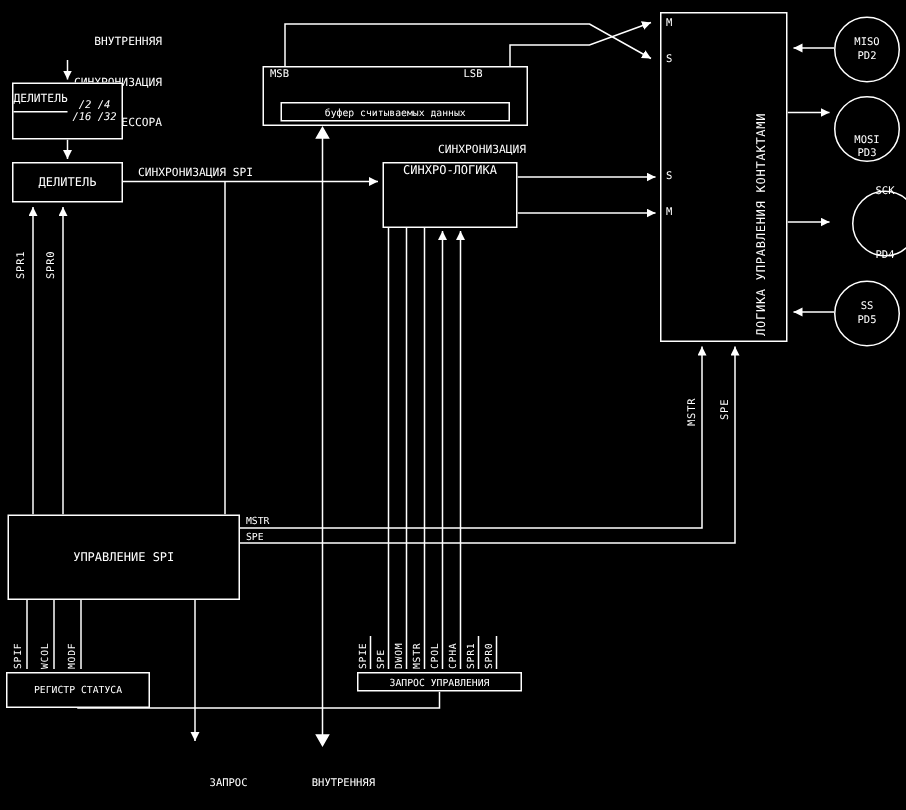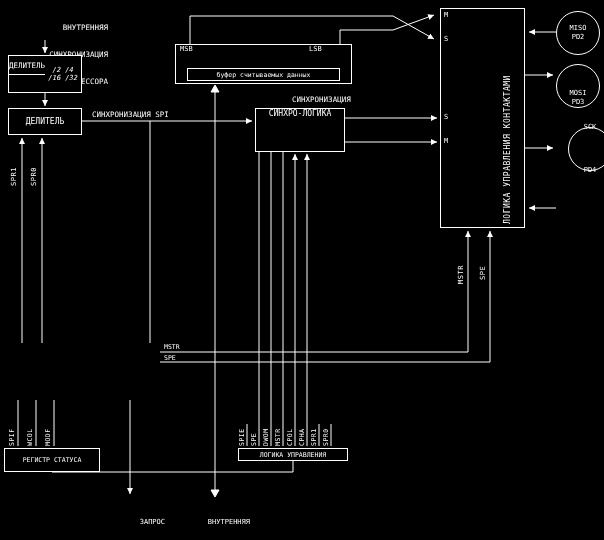--- a/index.html
+++ b/index.html
@@ -136,6 +136,10 @@
     <div>SCK</div>
     <div>PD4</div>
   </div>
+  <div class="circle" style="left:556px;top:187px;">
+    <div>SS</div>
+    <div>PD5</div>
+  </div>
 
   <div class="vlbl f7" style="left:457px;top:248px;height:36px;">MSTR</div>
   <div class="vlbl f7" style="left:479px;top:250px;height:30px;">SPE</div>

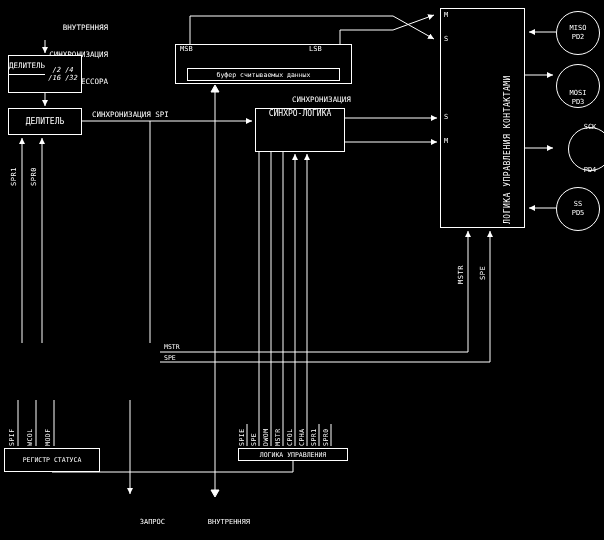--- a/index.html
+++ b/index.html
@@ -144,6 +144,7 @@
   <div class="vlbl f7" style="left:457px;top:248px;height:36px;">MSTR</div>
   <div class="vlbl f7" style="left:479px;top:250px;height:30px;">SPE</div>
 
+  <div class="box f8" style="left:5px;top:343px;width:155px;height:57px;">УПРАВЛЕНИЕ SPI</div>
   <div class="lbl f65" style="left:164px;top:344px;">MSTR</div>
   <div class="lbl f65" style="left:164px;top:355px;">SPE</div>
 

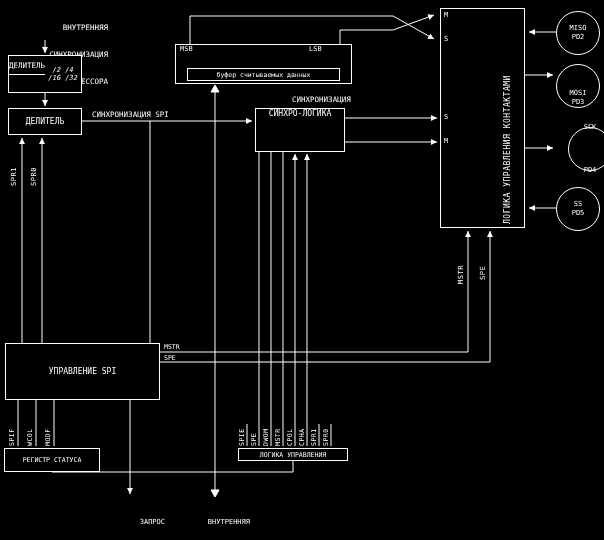--- a/index.html
+++ b/index.html
@@ -161,7 +161,7 @@
   <div class="vlbl f65" style="left:298px;top:410px;height:36px;">CPHA</div>
   <div class="vlbl f65" style="left:310px;top:410px;height:36px;">SPR1</div>
   <div class="vlbl f65" style="left:322px;top:410px;height:36px;">SPR0</div>
-  <div class="box f65" style="left:238px;top:448px;width:110px;height:13px;">ЛОГИКА УПРАВЛЕНИЯ</div>
+  <div class="box f65" style="left:238px;top:448px;width:110px;height:13px;">ЗАПРОС УПРАВЛЕНИЯ</div>
 
   <div class="lbl f7 center" style="left:95px;top:501px;width:70px;">
     <div>ЗАПРОС</div>

